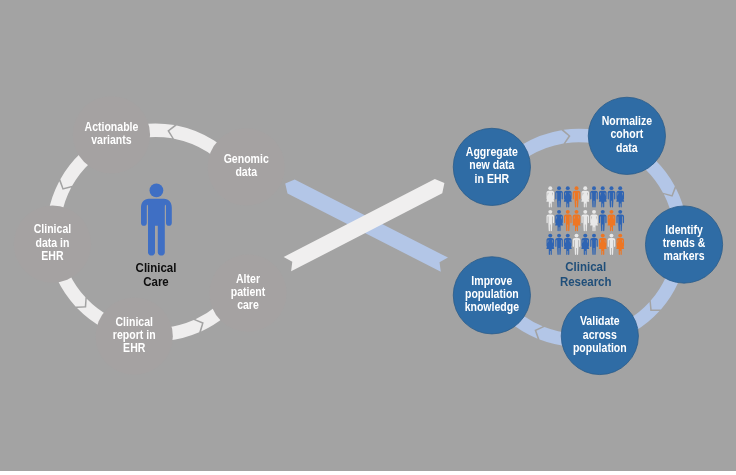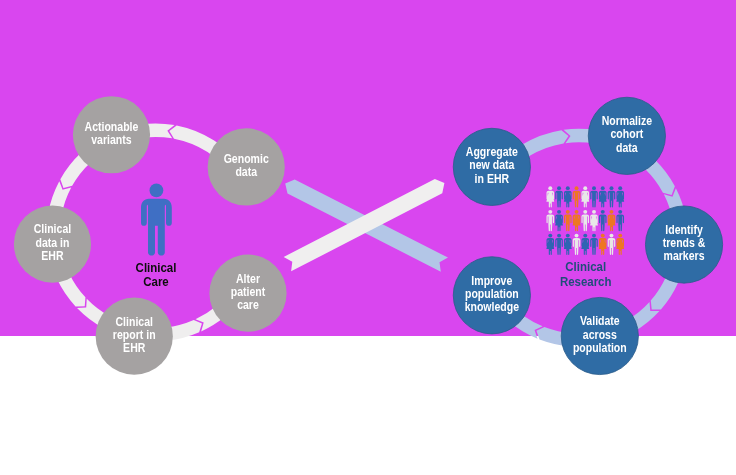--- a/index.html
+++ b/index.html
@@ -5,7 +5,7 @@
 <style>
   html,body{margin:0;padding:0;background:#ffffff;}
   body{width:736px;height:475px;overflow:hidden;font-family:"Liberation Sans",sans-serif;}
-  #stage{position:relative;width:736px;height:336px;background:#d946ef;}
+  #stage{position:relative;width:736px;height:471px;background:#a3a3a3;}
   svg#scene{display:block;}
   text{font-family:"Liberation Sans",sans-serif;}
   .node-text{font-weight:bold;font-size:12.4px;fill:#ffffff;}

